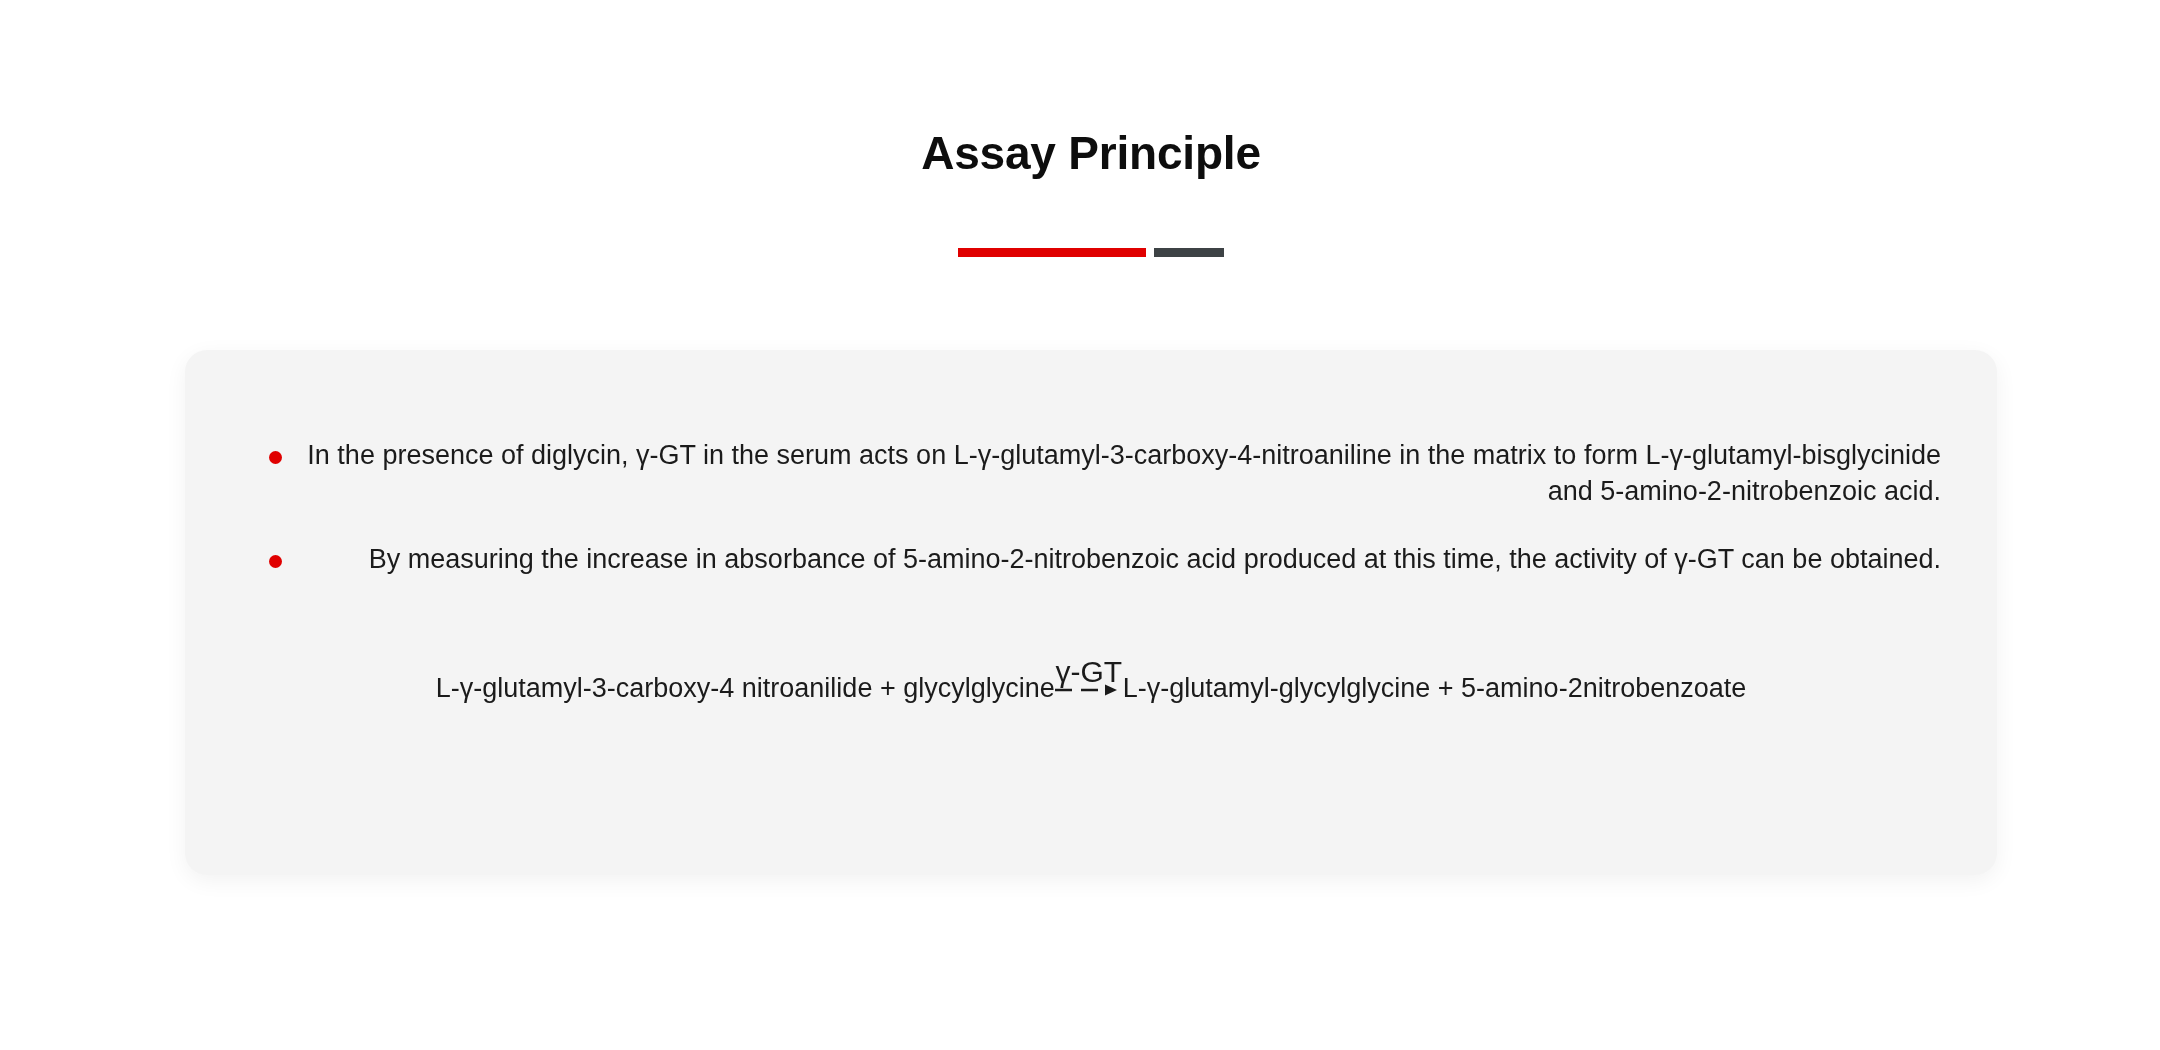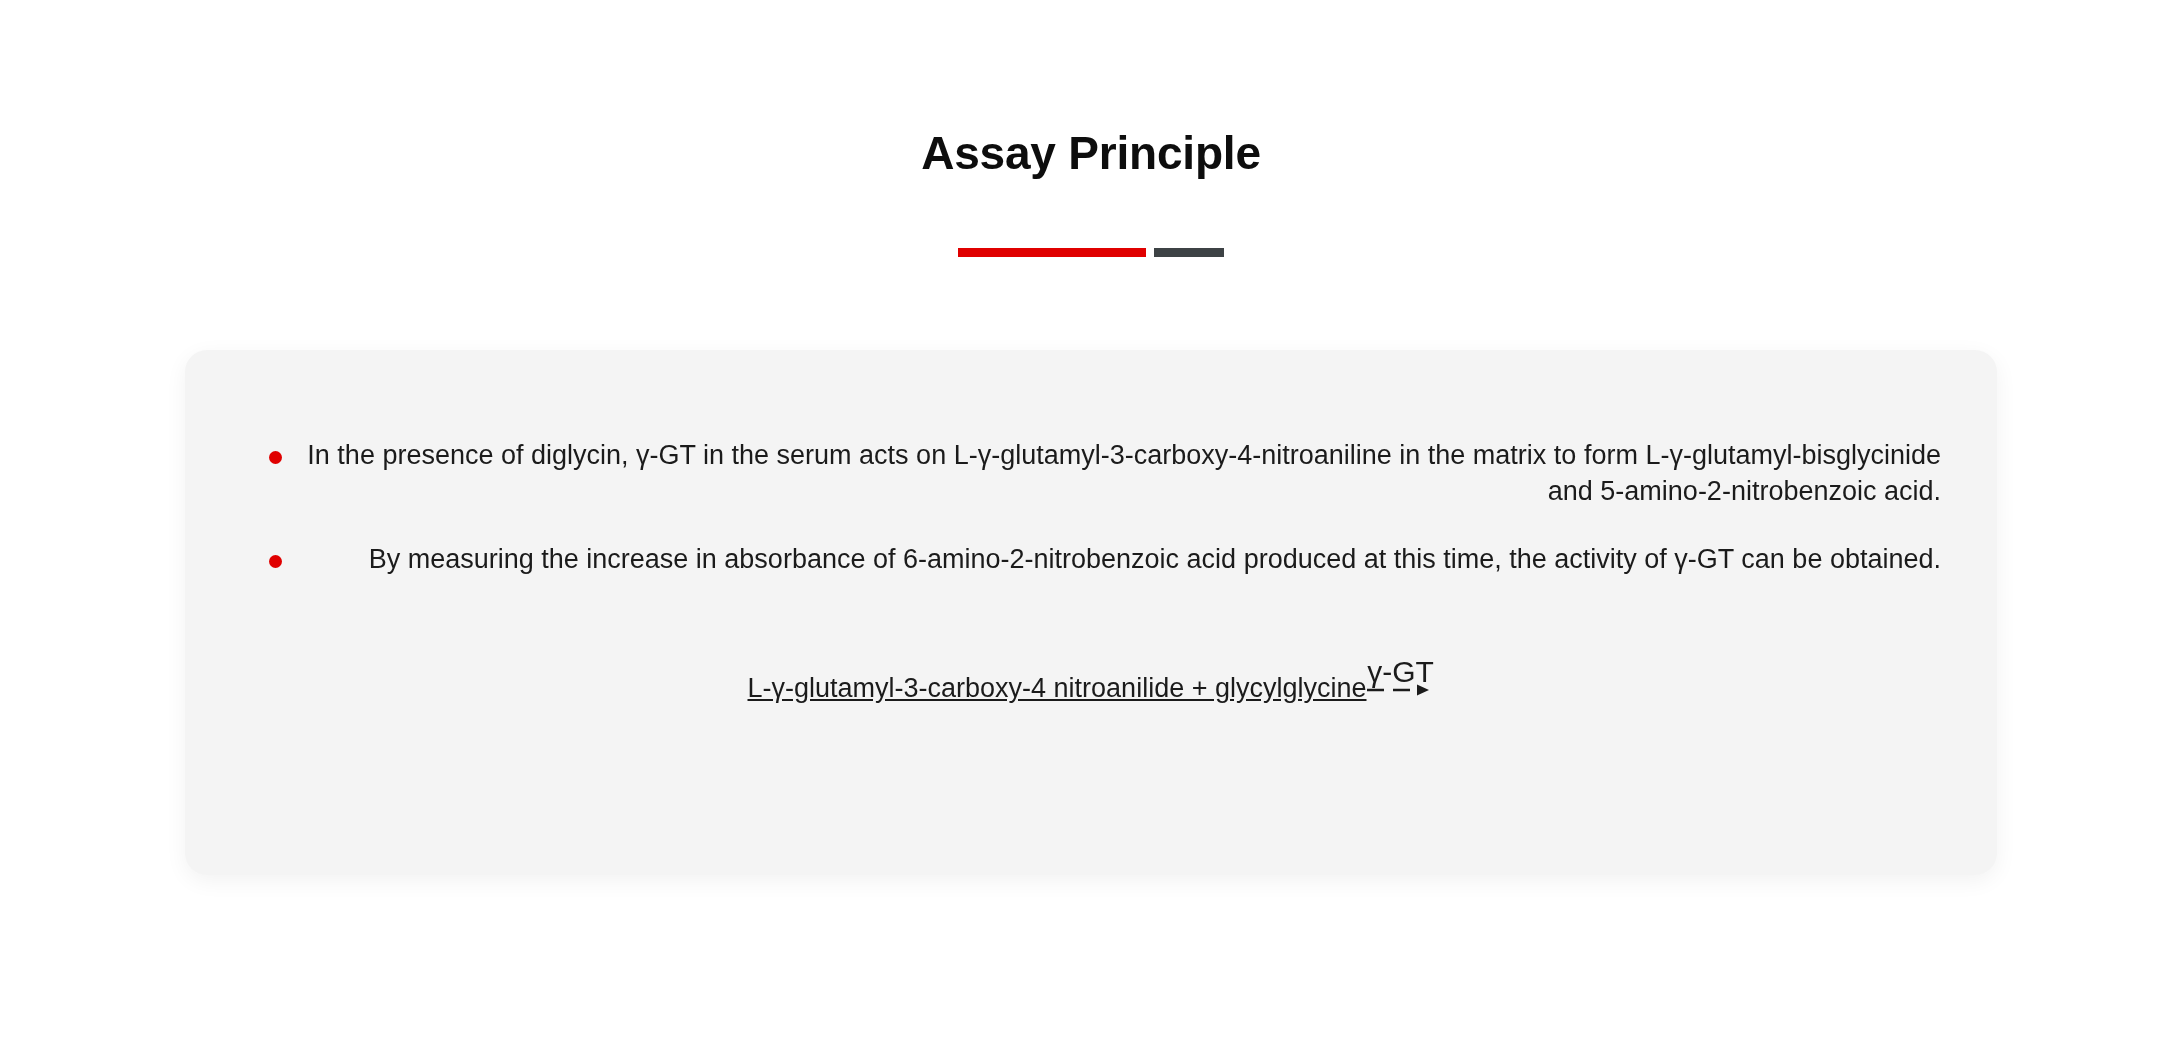--- a/index.html
+++ b/index.html
@@ -170,7 +170,7 @@
       </li>
       <li class="bullet-item">
         <span class="bullet-dot"></span>
-        <span>By measuring the increase in absorbance of 6-amino-2-nitrobenzoic acid produced at this time, the activity of γ-GT can be obtained.</span>
+        <span>By measuring the increase in absorbance of 5-amino-2-nitrobenzoic acid produced at this time, the activity of γ-GT can be obtained.</span>
       </li>
     </ul>
 

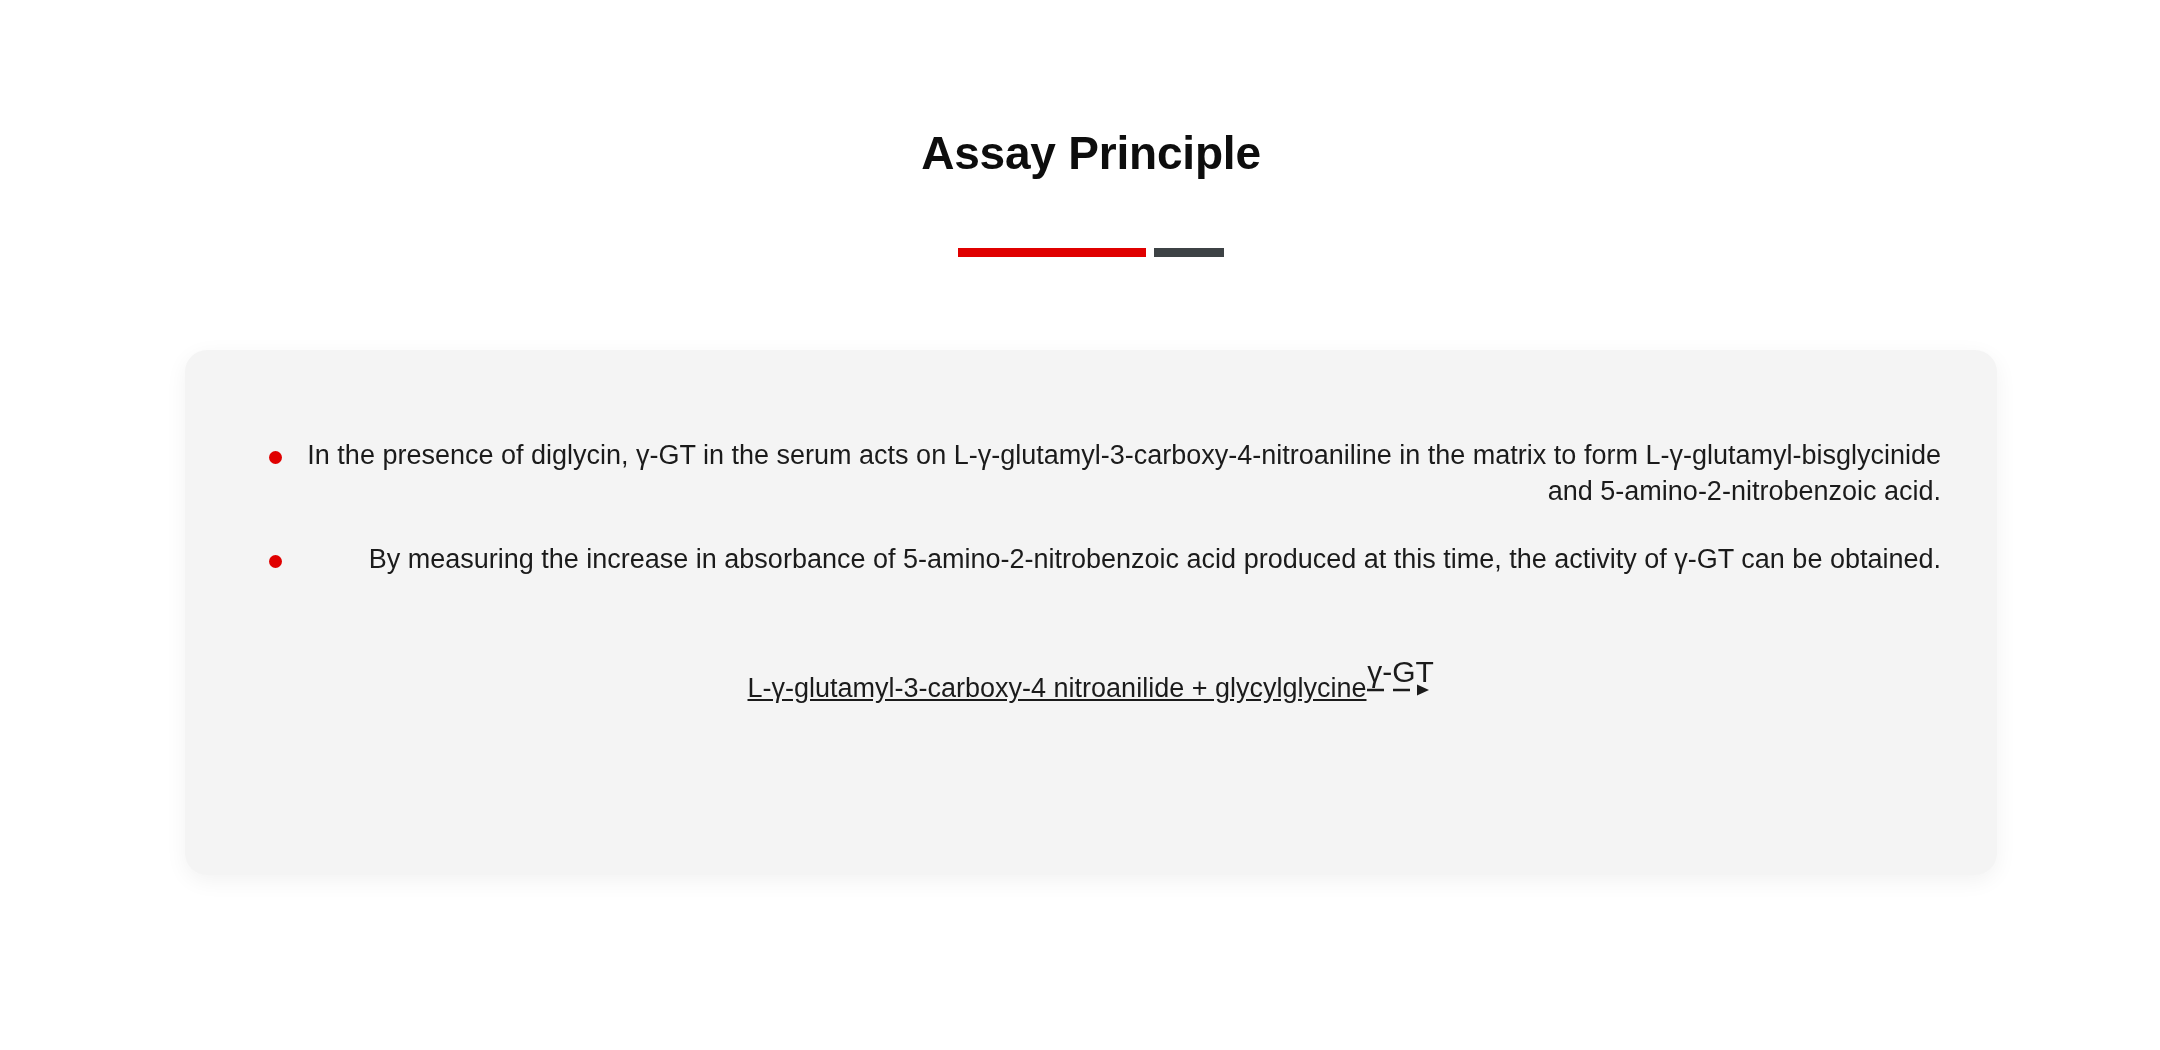--- a/index.html
+++ b/index.html
@@ -119,7 +119,6 @@
     white-space: nowrap;
     font-size: 27px;
     line-height: 1.2;
-    text-decoration: underline;
   }
   .eq-left, .eq-right {
     display: inline-block;

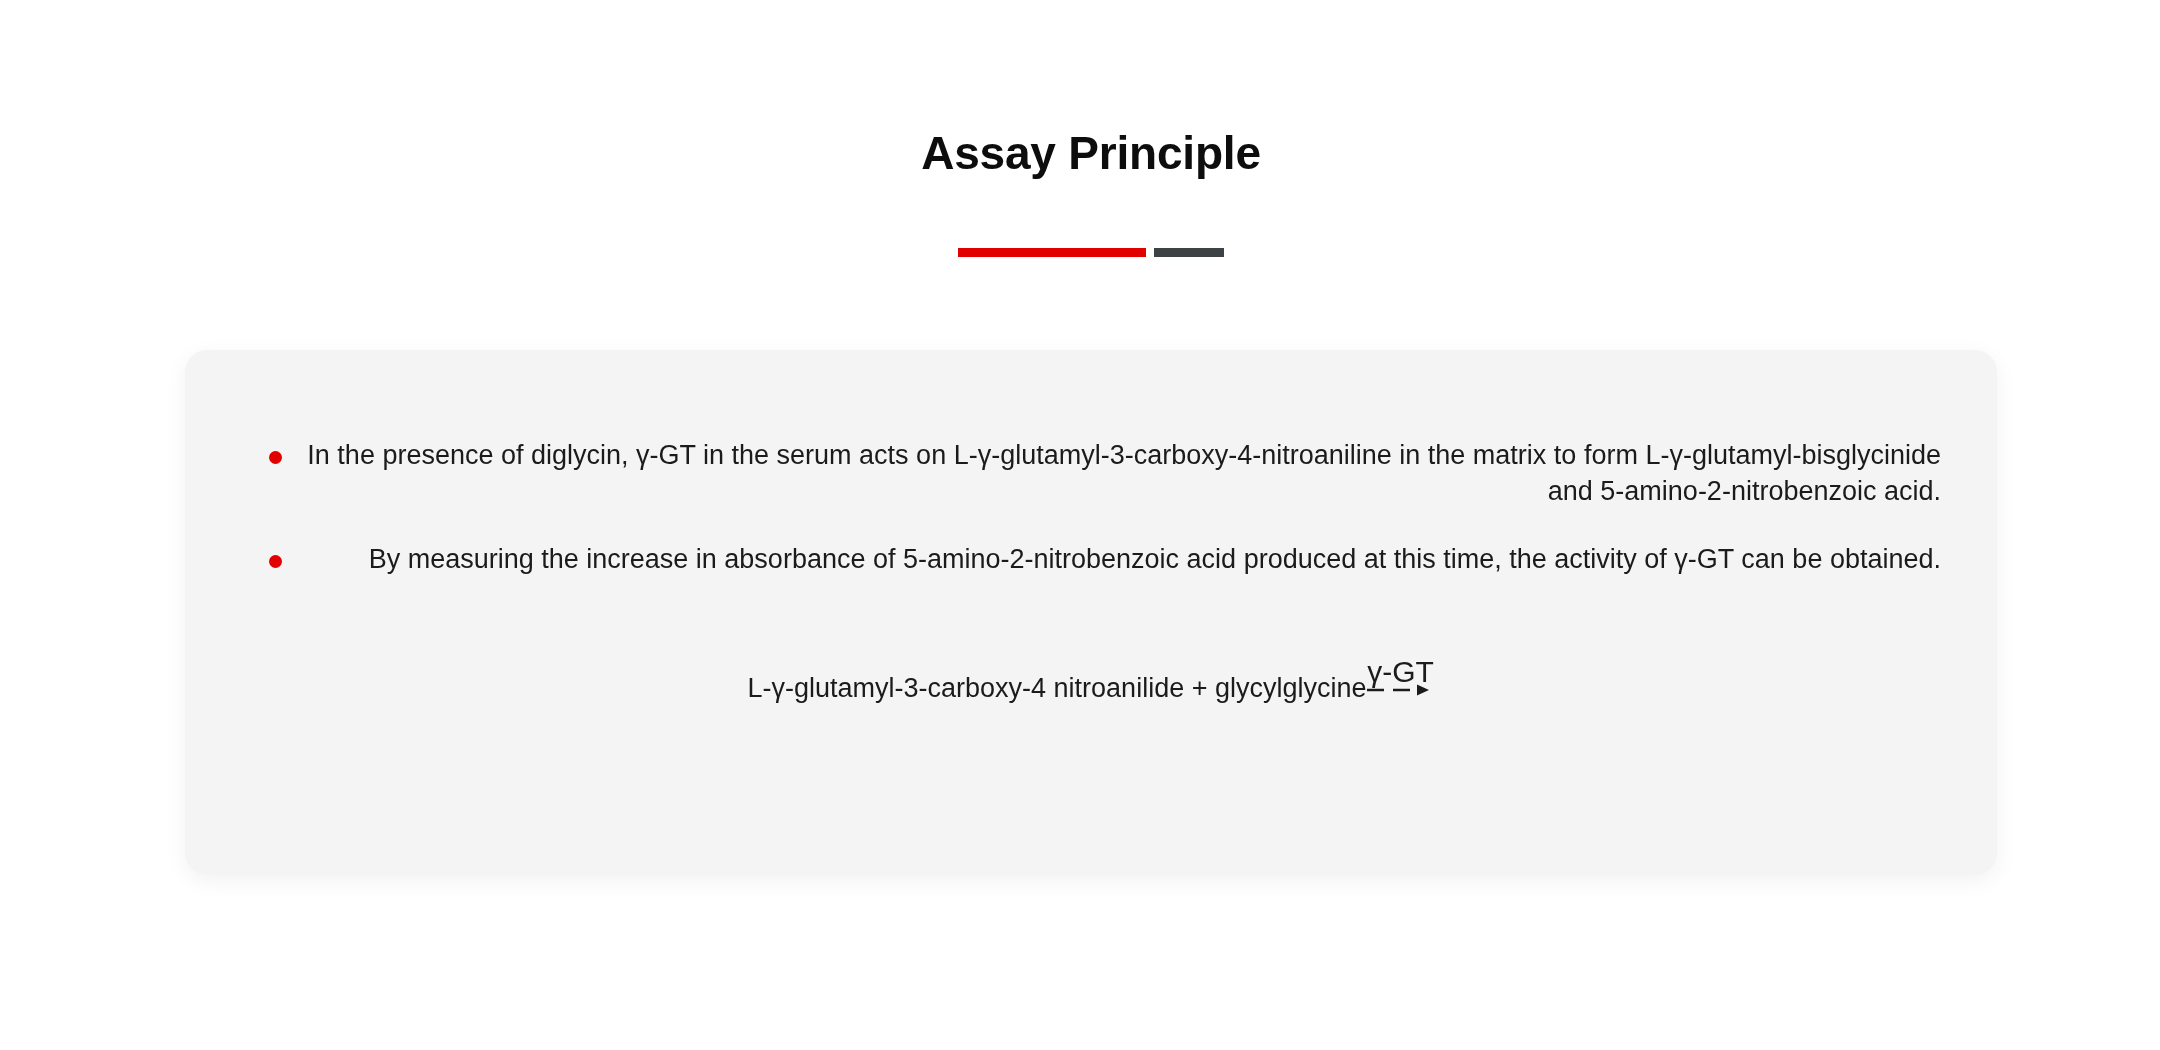--- a/index.html
+++ b/index.html
@@ -185,6 +185,7 @@
           </svg>
         </span>
 
+        <span class="eq-right">L-γ-glutamyl-glycylglycine + 5-amino-2nitrobenzoate</span>
       </div>
     </div>
 

